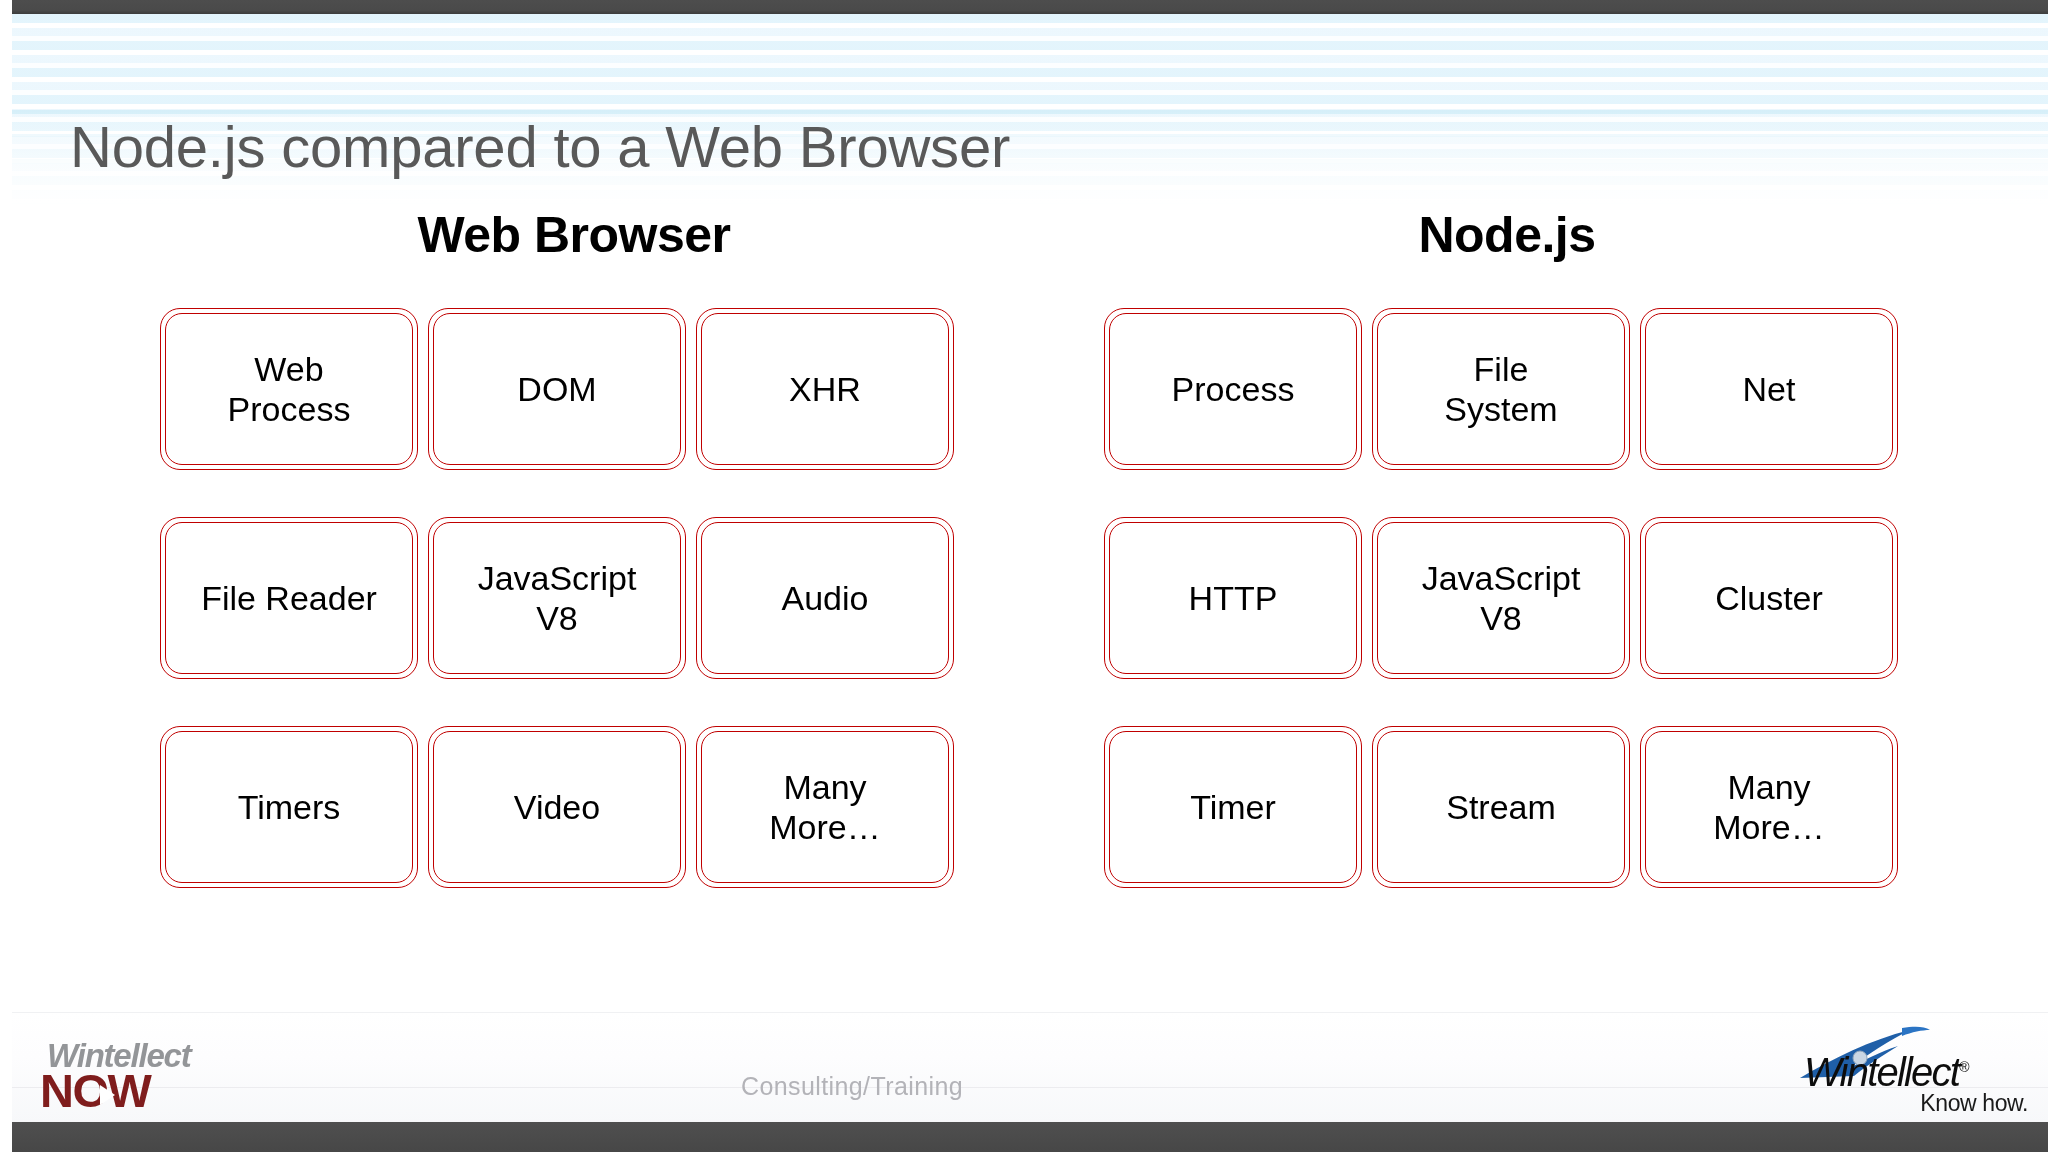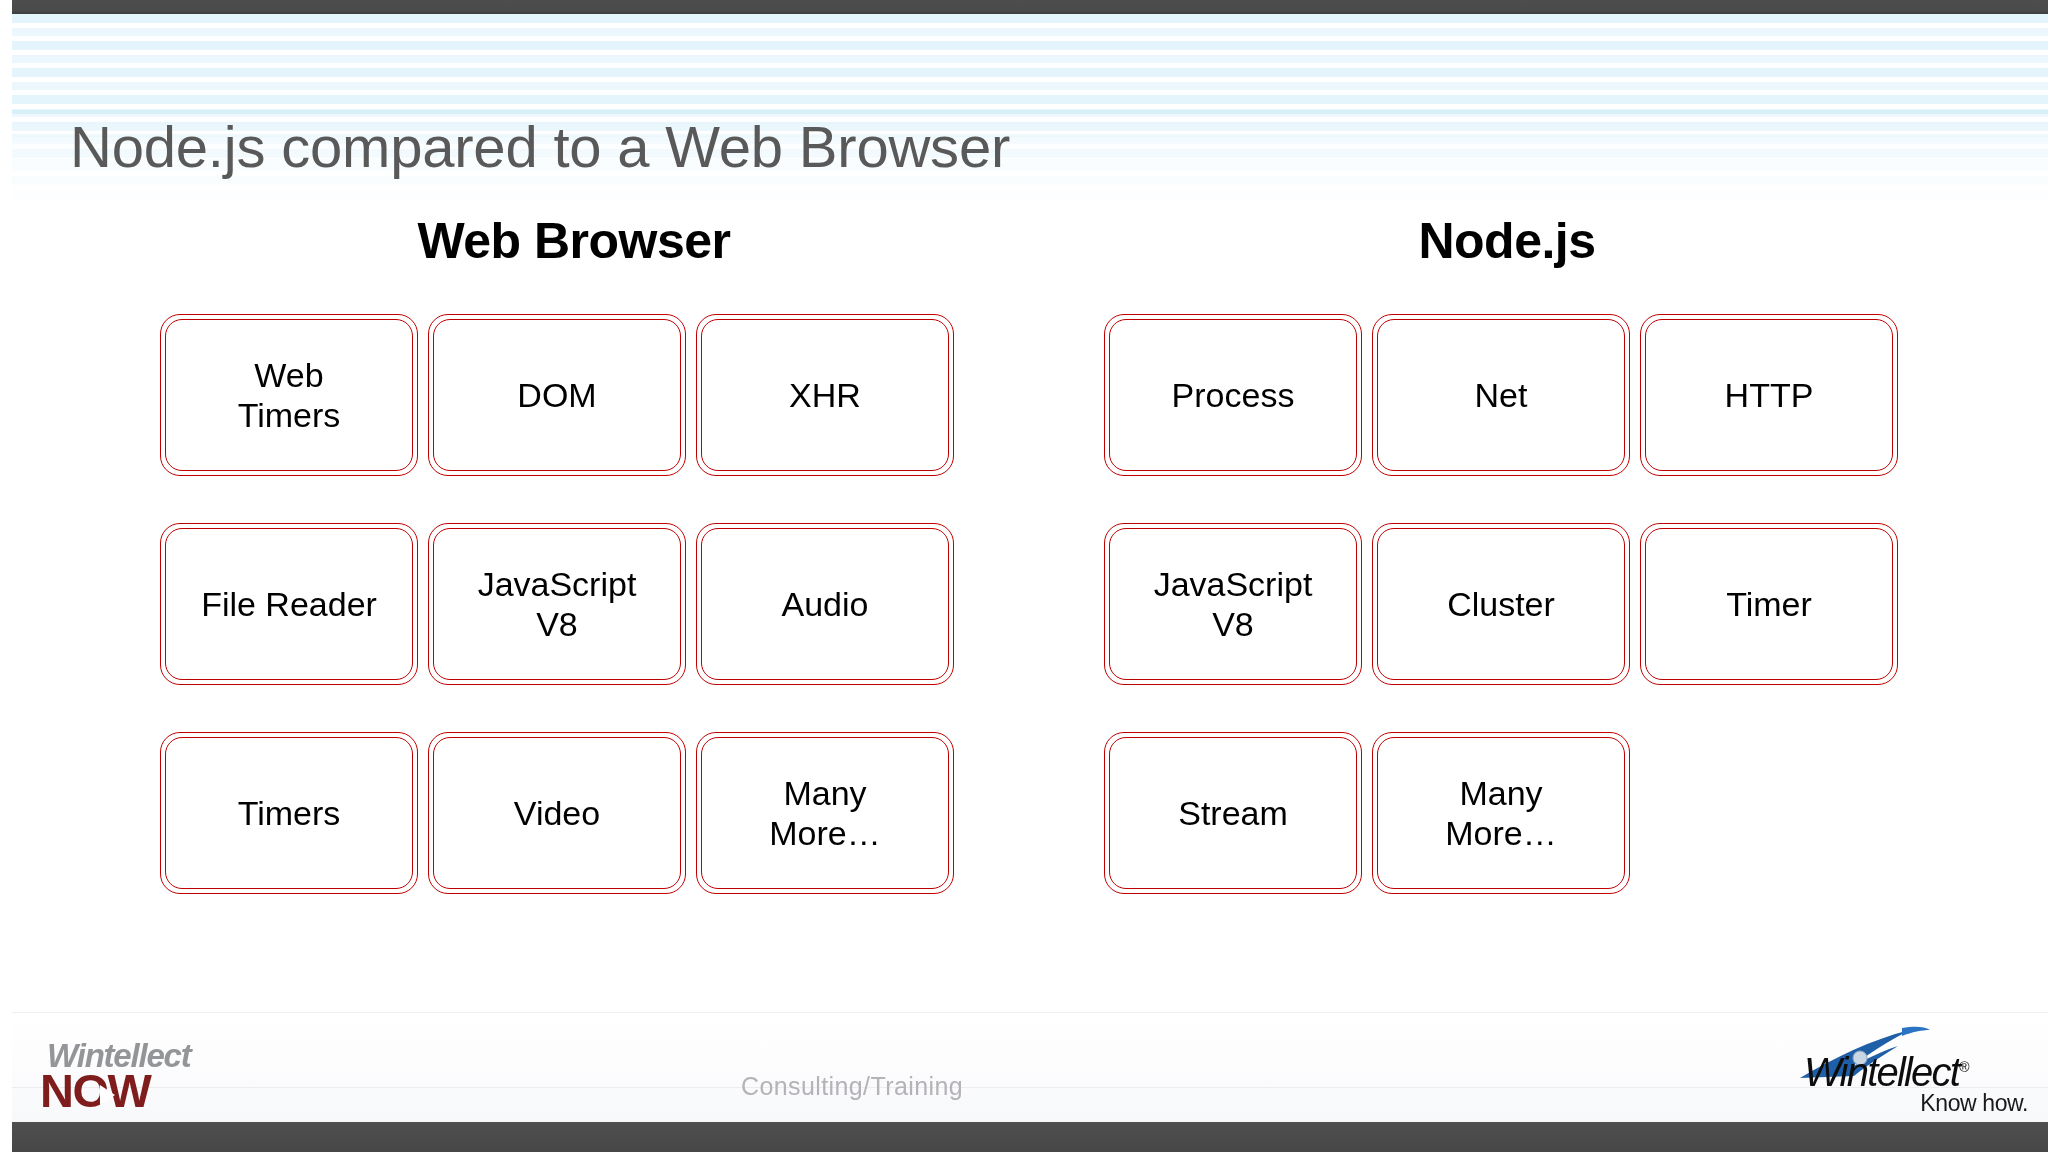--- a/index.html
+++ b/index.html
@@ -107,7 +107,7 @@
   
   .column {
     position: absolute;
-    top: 12px;
+    top: 6px;
     width: 800px;
   }
   .column.left  { left: 148px; }

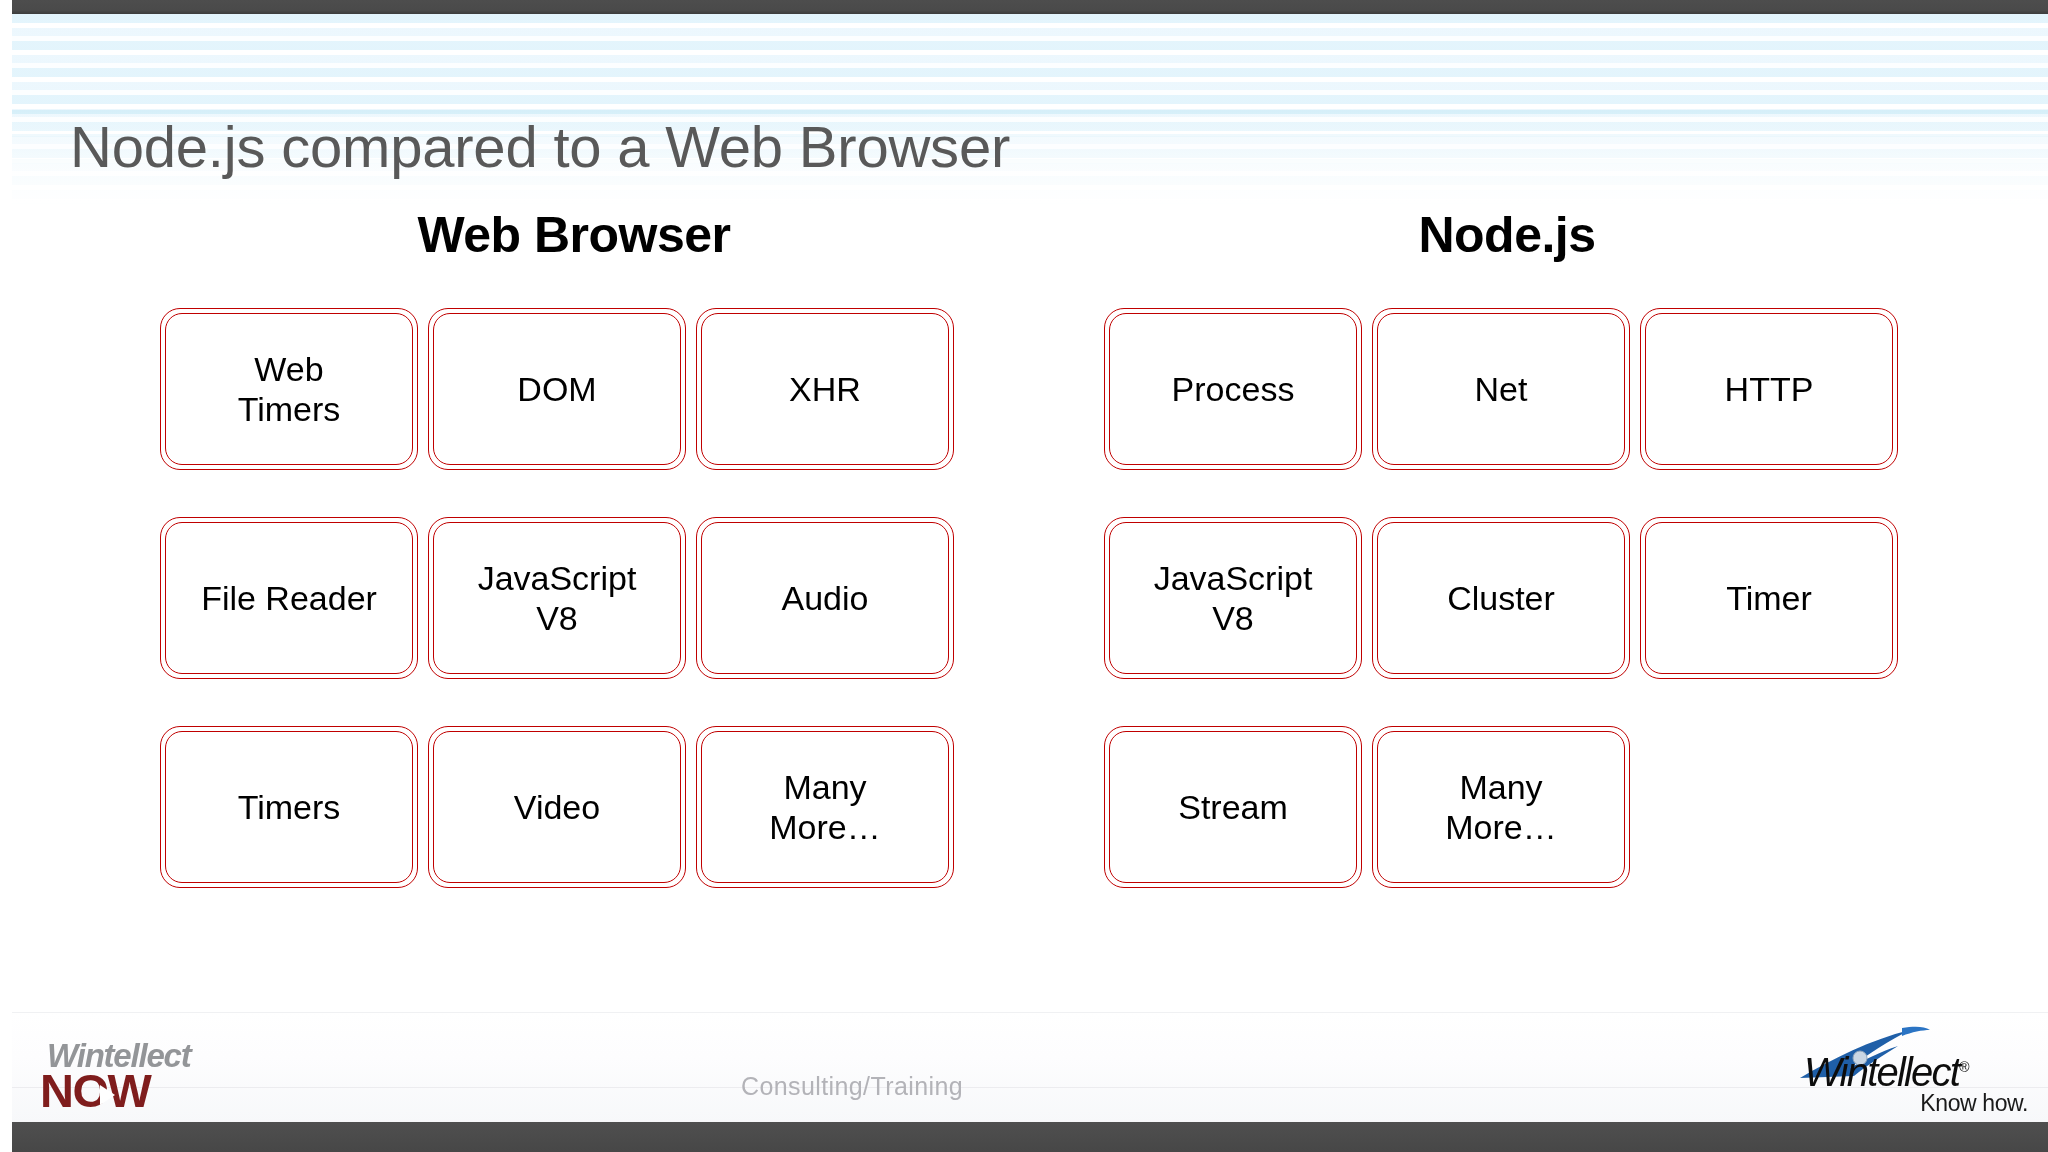--- a/index.html
+++ b/index.html
@@ -301,7 +301,7 @@
       <div class="grid">
         <div class="cell">
           <span class="cell-label">Web
-Timers</span>
+Process</span>
         </div>
         <div class="cell">
           <span class="cell-label">DOM</span>

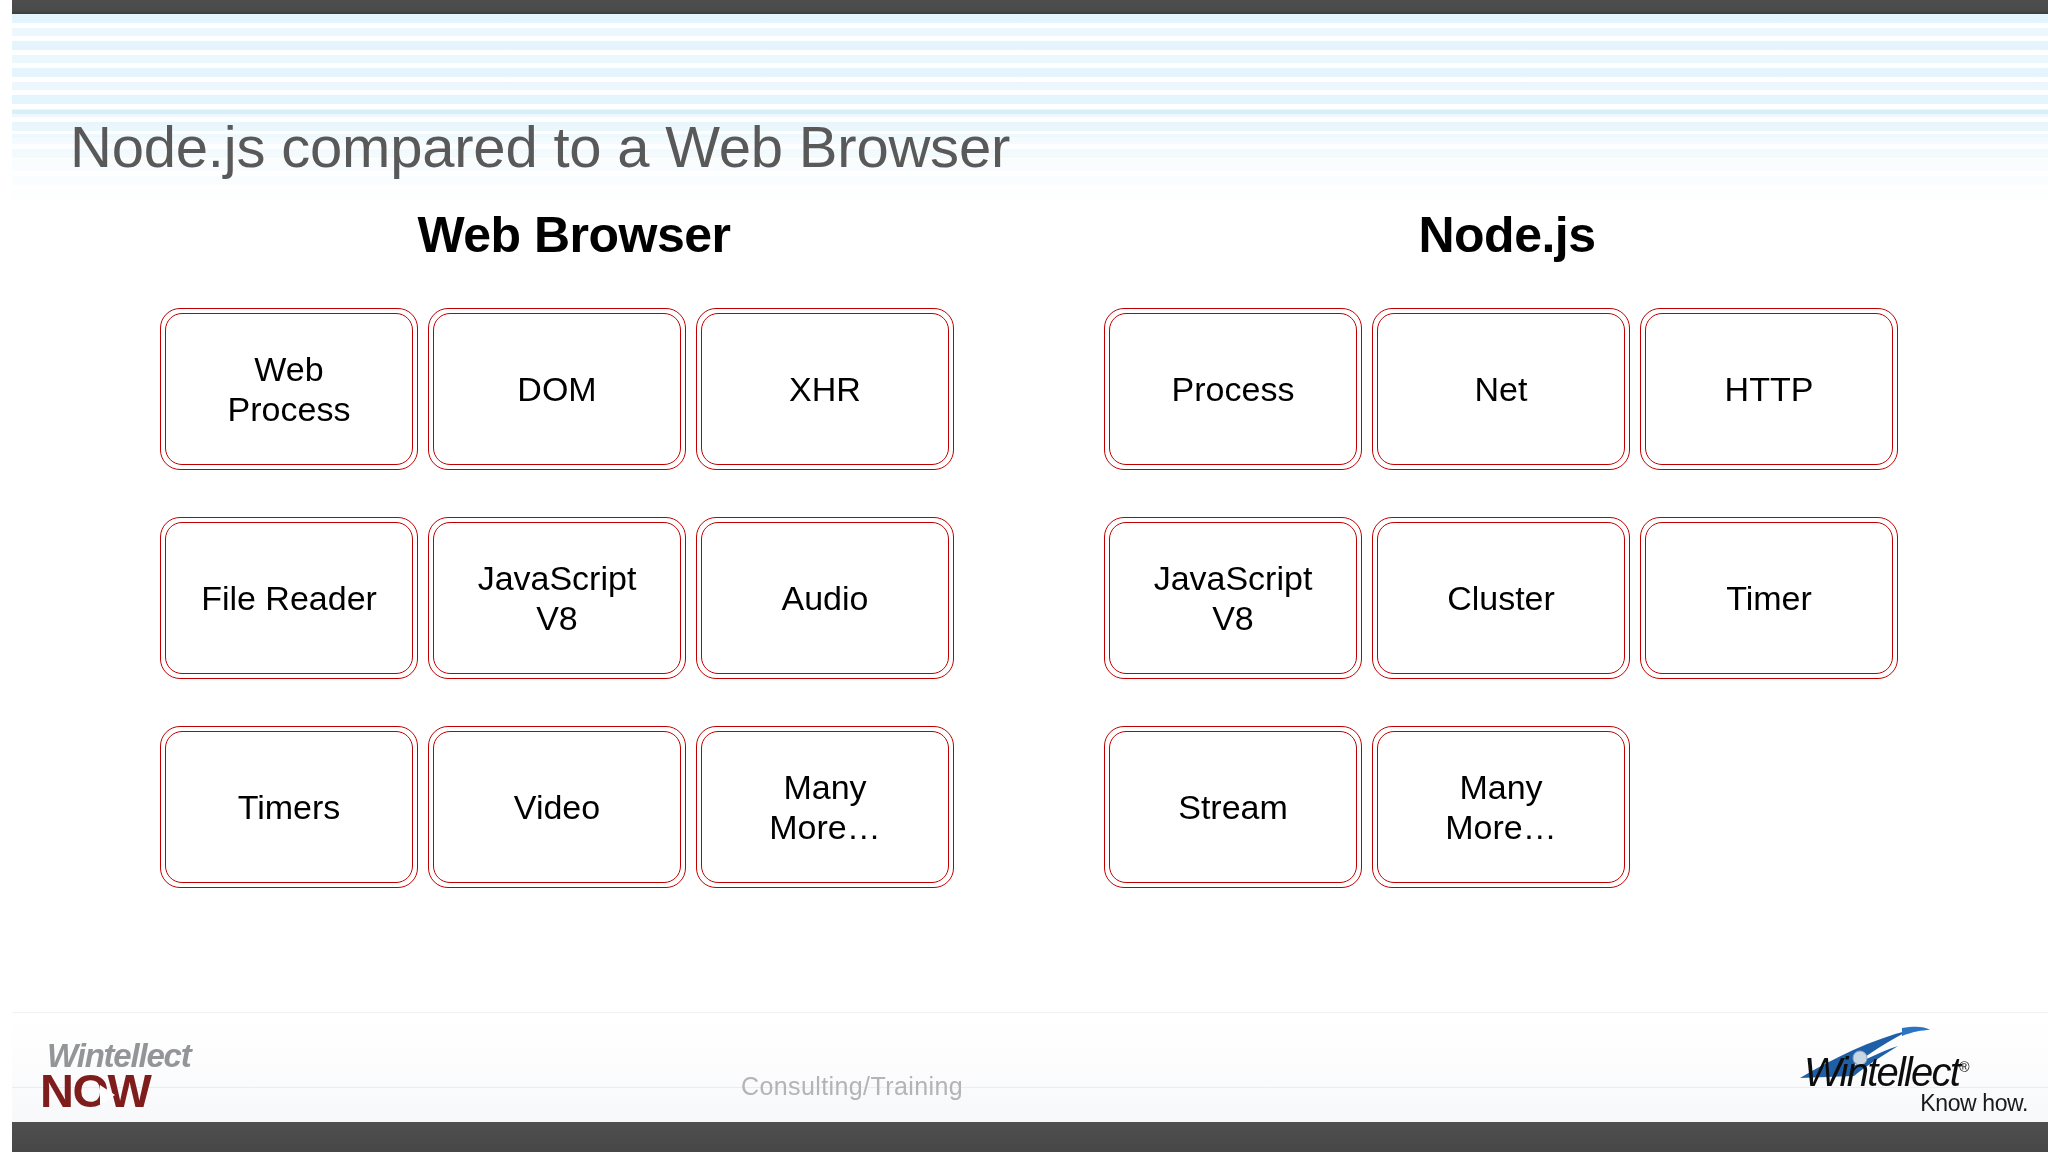--- a/index.html
+++ b/index.html
@@ -339,6 +339,10 @@
           <span class="cell-label">Process</span>
         </div>
         <div class="cell">
+          <span class="cell-label">File
+System</span>
+        </div>
+        <div class="cell">
           <span class="cell-label">Net</span>
         </div>
         <div class="cell">

